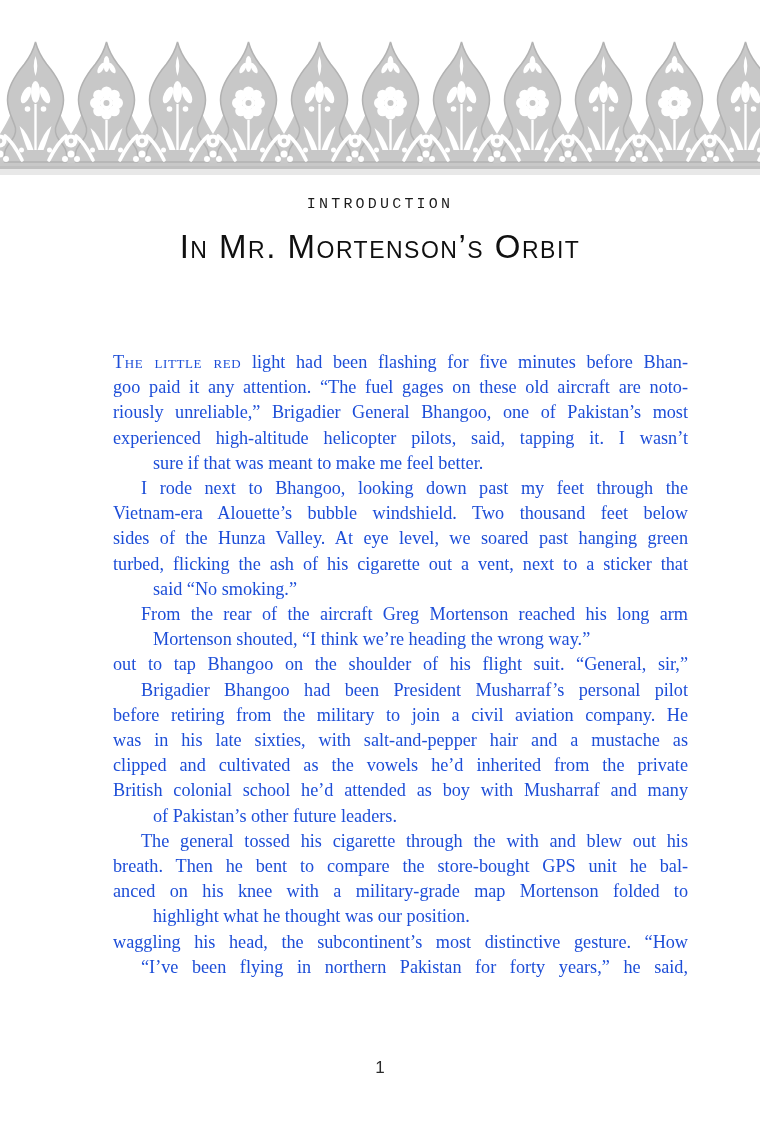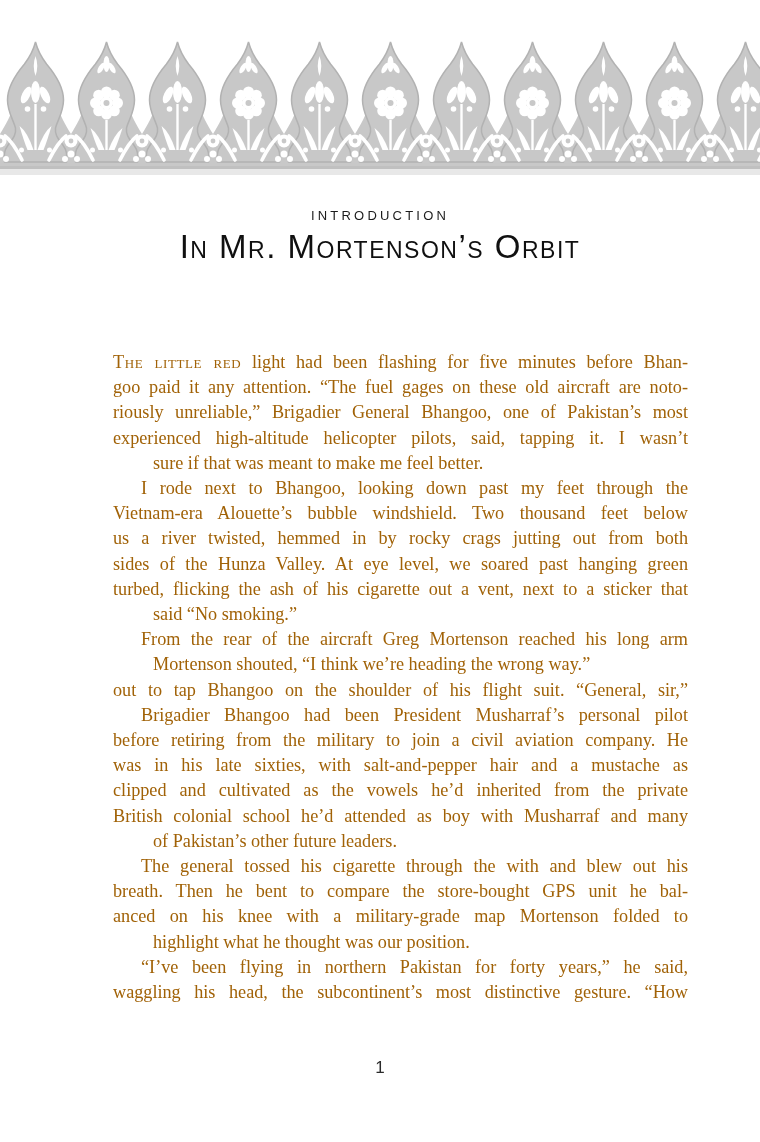--- a/index.html
+++ b/index.html
@@ -26,12 +26,11 @@
     left: 0;
     width: 100%;
     text-align: center;
-    font-family: Liberation Sans, sans-serif;
-    font-size: 13px;
+    font-family: Liberation Mono, monospace;
+    font-size: 15px;
     font-weight: 400;
     letter-spacing: 3.2px;
     color: #1c1c1c;
-    margin-top: 12px;
   }
   .chapter-title {
     position: absolute;

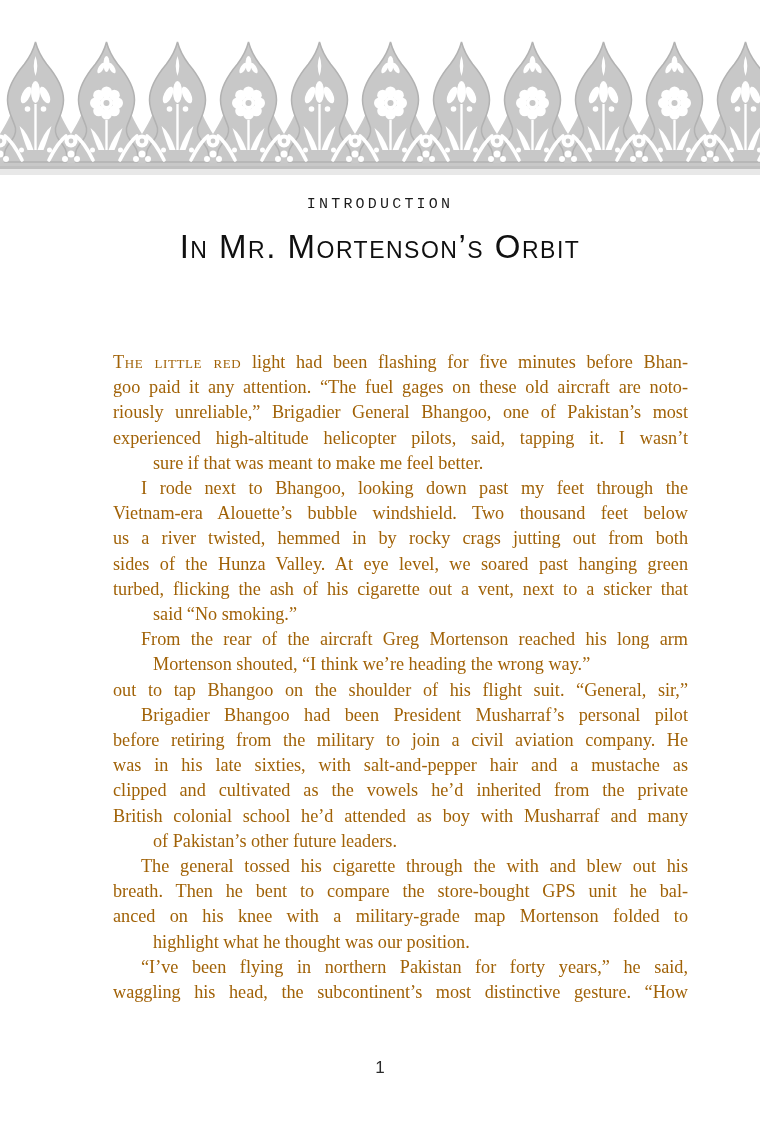--- a/index.html
+++ b/index.html
@@ -52,7 +52,7 @@
     width: 575px;
     font-size: 18.2px;
     line-height: 25.2px;
-    color: #a16207;
+    color: #1d4ed8;
   }
   .line {
     text-align: justify;

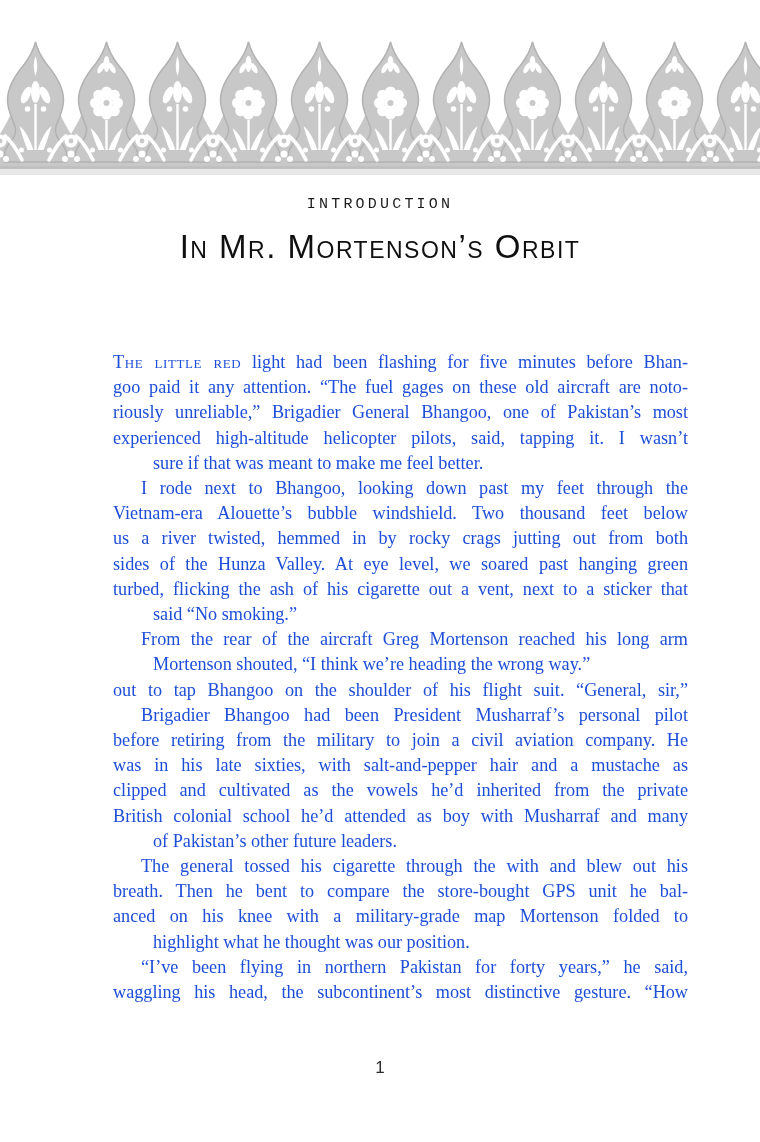--- a/index.html
+++ b/index.html
@@ -213,7 +213,6 @@
       <div>
         <div class="line indent">I rode next to Bhangoo, looking down past my feet through the</div>
         <div class="line">Vietnam-era Alouette’s bubble windshield. Two thousand feet below</div>
-        <div class="line">us a river twisted, hemmed in by rocky crags jutting out from both</div>
         <div class="line">sides of the Hunza Valley. At eye level, we soared past hanging green</div>
         <div class="line">turbed, flicking the ash of his cigarette out a vent, next to a sticker that</div>
         <div class="line lastline">said “No smoking.”</div>

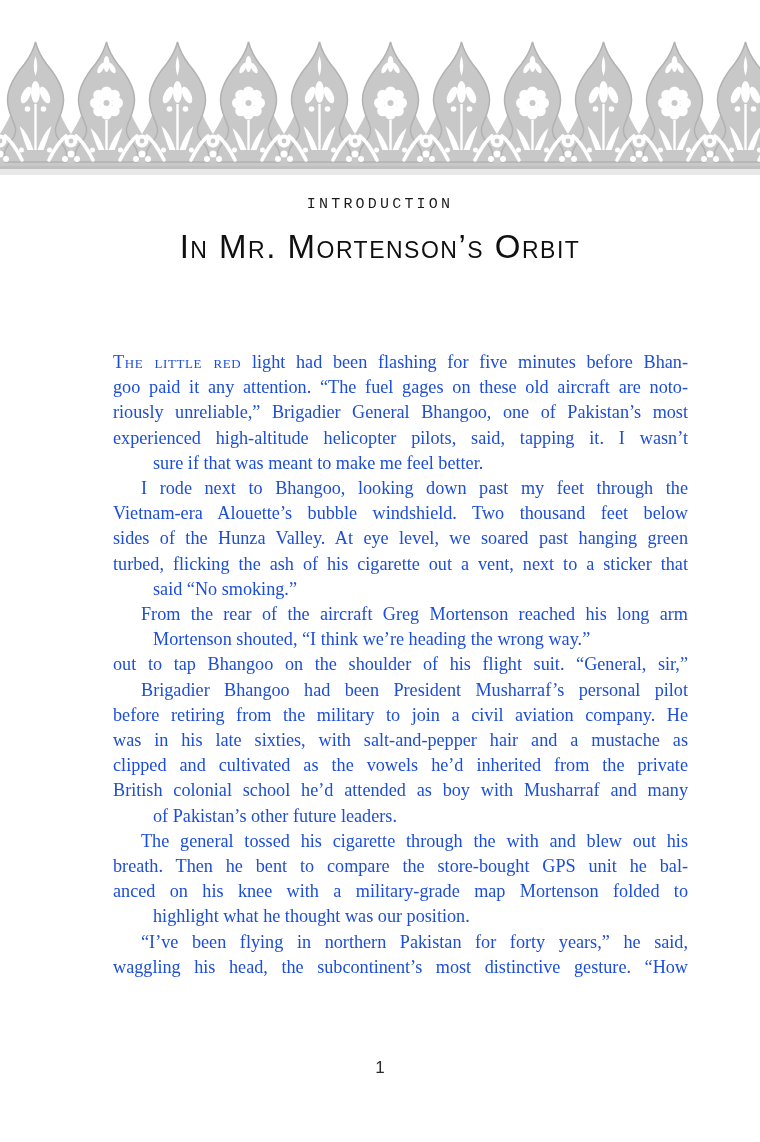--- a/index.html
+++ b/index.html
@@ -237,8 +237,8 @@
         <div class="line lastline">highlight what he thought was our position.</div>
       </div>
       <div>
+        <div class="line">waggling his head, the subcontinent’s most distinctive gesture. “How</div>
         <div class="line indent">“I’ve been flying in northern Pakistan for forty years,” he said,</div>
-        <div class="line">waggling his head, the subcontinent’s most distinctive gesture. “How</div>
       </div>
     </div>
 

